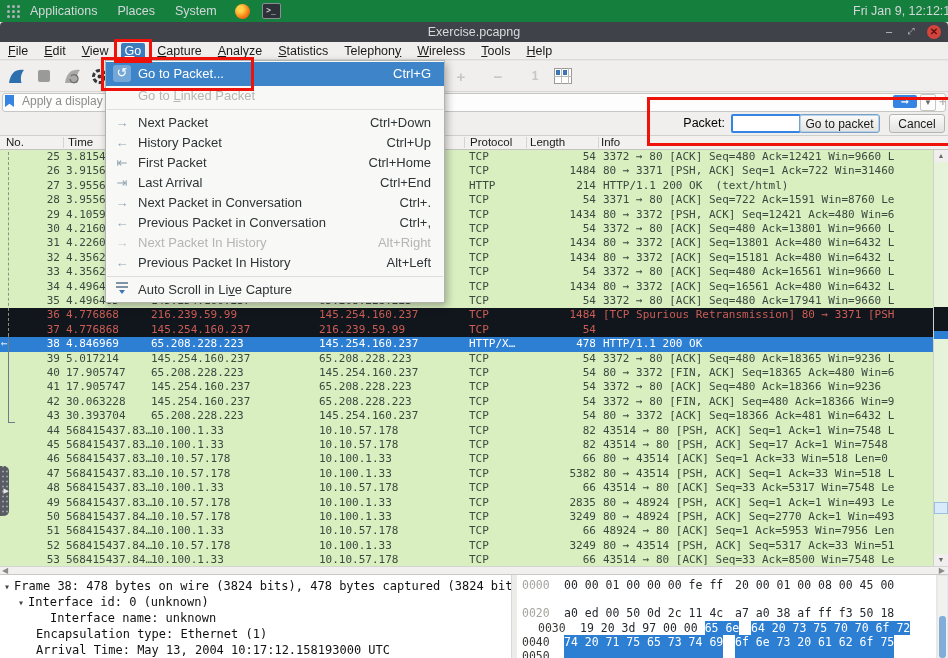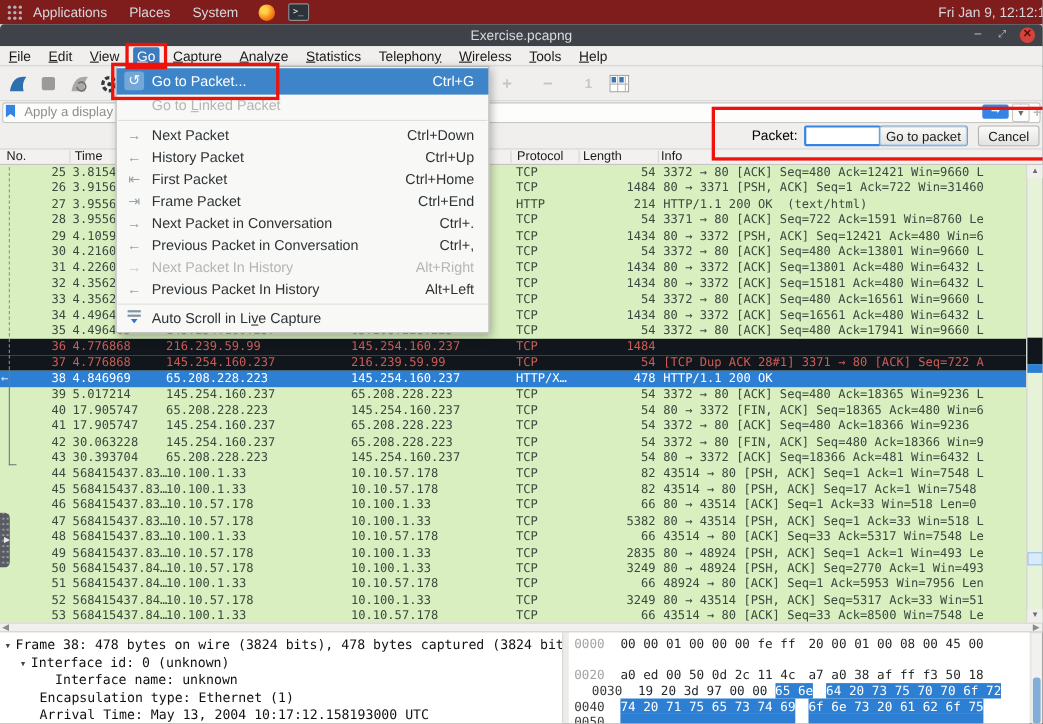--- a/index.html
+++ b/index.html
@@ -6,7 +6,7 @@
   #screen{position:relative;width:948px;height:658px;overflow:hidden;background:#e8e8e6;
     font-family:"Liberation Sans",sans-serif;-webkit-font-smoothing:antialiased;}
   
-  #topbar{position:absolute;left:0;top:0;width:948px;height:22px;background:#7f1d1d;color:#d4d7db;
+  #topbar{position:absolute;left:0;top:0;width:948px;height:22px;background:#15803d;color:#d4d7db;
     display:flex;align-items:center;font-size:12.5px;}
   .tb-item{padding:0 10px;height:22px;line-height:22px;}
   #grid-dots{width:13px;height:13px;margin-left:7px;display:grid;grid-template-columns:repeat(3,1fr);gap:2px;}

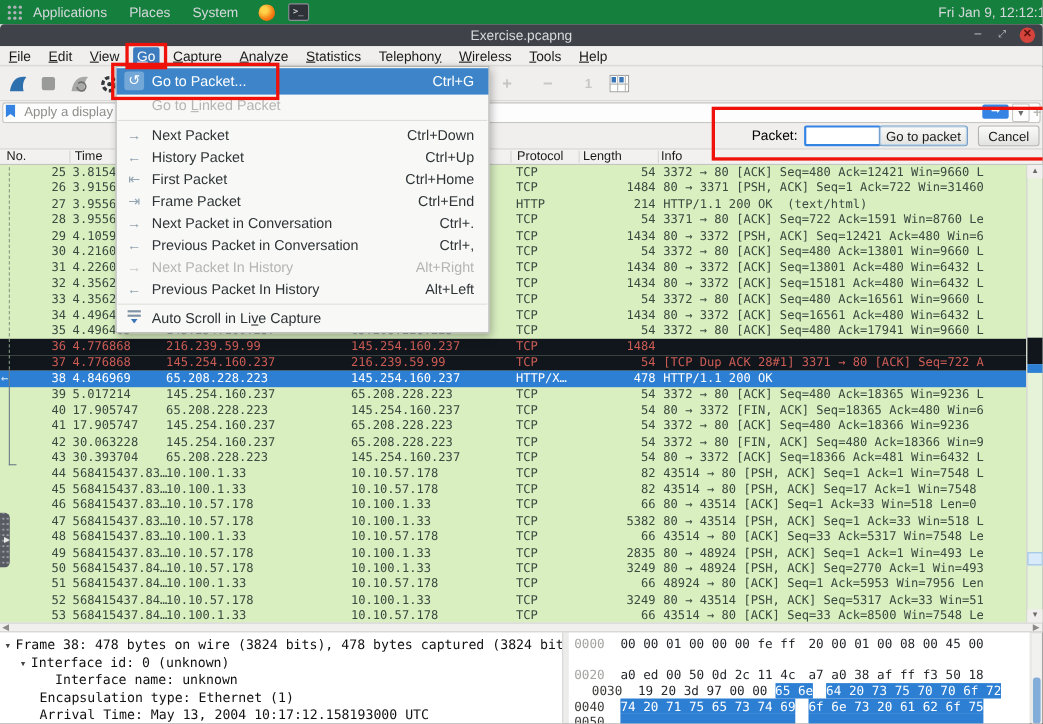--- a/index.html
+++ b/index.html
@@ -307,7 +307,7 @@
       <div class="gm-item"><span class="ic">→</span><span>Next Packet</span><span class="sc">Ctrl+Down</span></div>
       <div class="gm-item"><span class="ic">←</span><span>History Packet</span><span class="sc">Ctrl+Up</span></div>
       <div class="gm-item"><span class="ic">⇤</span><span>First Packet</span><span class="sc">Ctrl+Home</span></div>
-      <div class="gm-item"><span class="ic">⇥</span><span>Frame Packet</span><span class="sc">Ctrl+End</span></div>
+      <div class="gm-item"><span class="ic">⇥</span><span>Last Arrival</span><span class="sc">Ctrl+End</span></div>
       <div class="gm-item"><span class="ic">→</span><span>Next Packet in Conversation</span><span class="sc">Ctrl+.</span></div>
       <div class="gm-item"><span class="ic">←</span><span>Previous Packet in Conversation</span><span class="sc">Ctrl+,</span></div>
       <div class="gm-item dis"><span class="ic">→</span><span>Next Packet In History</span><span class="sc">Alt+Right</span></div>

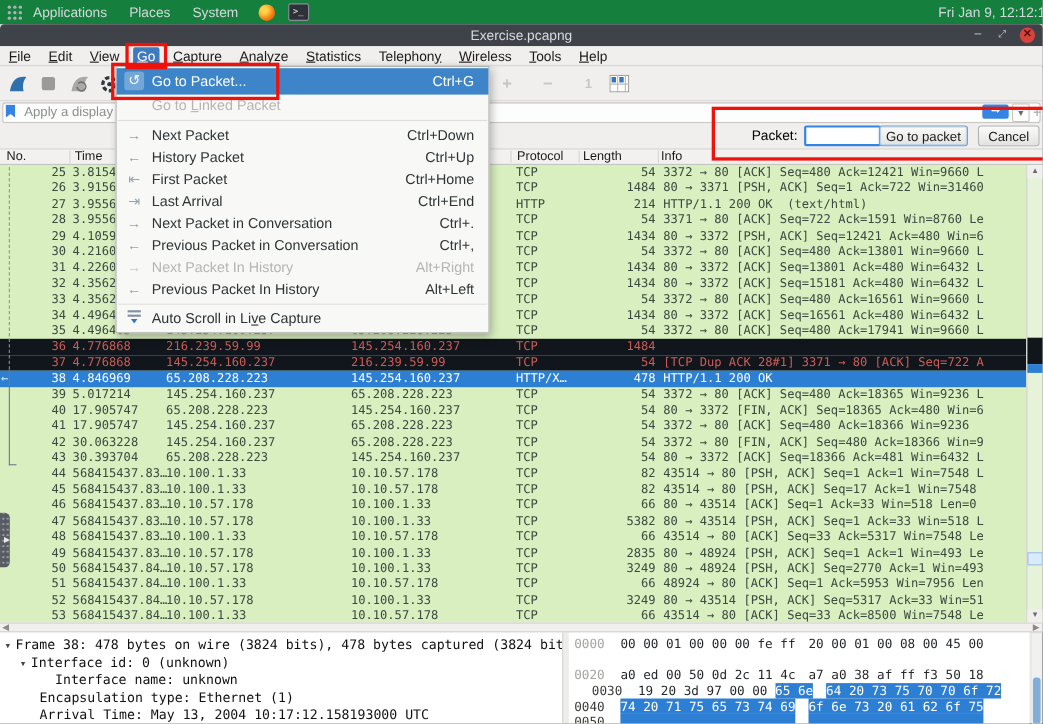--- a/index.html
+++ b/index.html
@@ -245,7 +245,7 @@
       <div class="prow" style="top: 115.2px;"><span class="c-no">33</span><span class="c-time">4.3562</span><span class="c-src"></span><span class="c-dst"></span><span class="c-proto">TCP</span><span class="c-len">54</span><span class="c-info">3372 → 80 [ACK] Seq=480 Ack=16561 Win=9660 L</span></div>
       <div class="prow" style="top: 129.6px;"><span class="c-no">34</span><span class="c-time">4.496465</span><span class="c-src">65.208.228.223</span><span class="c-dst">145.254.160.237</span><span class="c-proto">TCP</span><span class="c-len">1434</span><span class="c-info">80 → 3372 [ACK] Seq=16561 Ack=480 Win=6432 L</span></div>
       <div class="prow" style="top: 144px;"><span class="c-no">35</span><span class="c-time">4.496465</span><span class="c-src">145.254.160.237</span><span class="c-dst">65.208.228.223</span><span class="c-proto">TCP</span><span class="c-len">54</span><span class="c-info">3372 → 80 [ACK] Seq=480 Ack=17941 Win=9660 L</span></div>
-      <div class="prow bad" style="top: 158.4px;"><span class="c-no">36</span><span class="c-time">4.776868</span><span class="c-src">216.239.59.99</span><span class="c-dst">145.254.160.237</span><span class="c-proto">TCP</span><span class="c-len">1484</span></div>
+      <div class="prow bad" style="top: 158.4px;"><span class="c-no">36</span><span class="c-time">4.776868</span><span class="c-src">216.239.59.99</span><span class="c-dst">145.254.160.237</span><span class="c-proto">TCP</span><span class="c-len">1484</span><span class="c-info">[TCP Spurious Retransmission] 80 → 3371 [PSH</span></div>
       <div class="prow bad" style="top: 172.8px;"><span class="c-no">37</span><span class="c-time">4.776868</span><span class="c-src">145.254.160.237</span><span class="c-dst">216.239.59.99</span><span class="c-proto">TCP</span><span class="c-len">54</span><span class="c-info">[TCP Dup ACK 28#1] 3371 → 80 [ACK] Seq=722 A</span></div>
       <div class="prow sel" style="top: 187.2px;"><span class="rowmark">←</span><span class="c-no">38</span><span class="c-time">4.846969</span><span class="c-src">65.208.228.223</span><span class="c-dst">145.254.160.237</span><span class="c-proto">HTTP/X…</span><span class="c-len">478</span><span class="c-info">HTTP/1.1 200 OK</span></div>
       <div class="prow" style="top: 201.6px;"><span class="c-no">39</span><span class="c-time">5.017214</span><span class="c-src">145.254.160.237</span><span class="c-dst">65.208.228.223</span><span class="c-proto">TCP</span><span class="c-len">54</span><span class="c-info">3372 → 80 [ACK] Seq=480 Ack=18365 Win=9236 L</span></div>

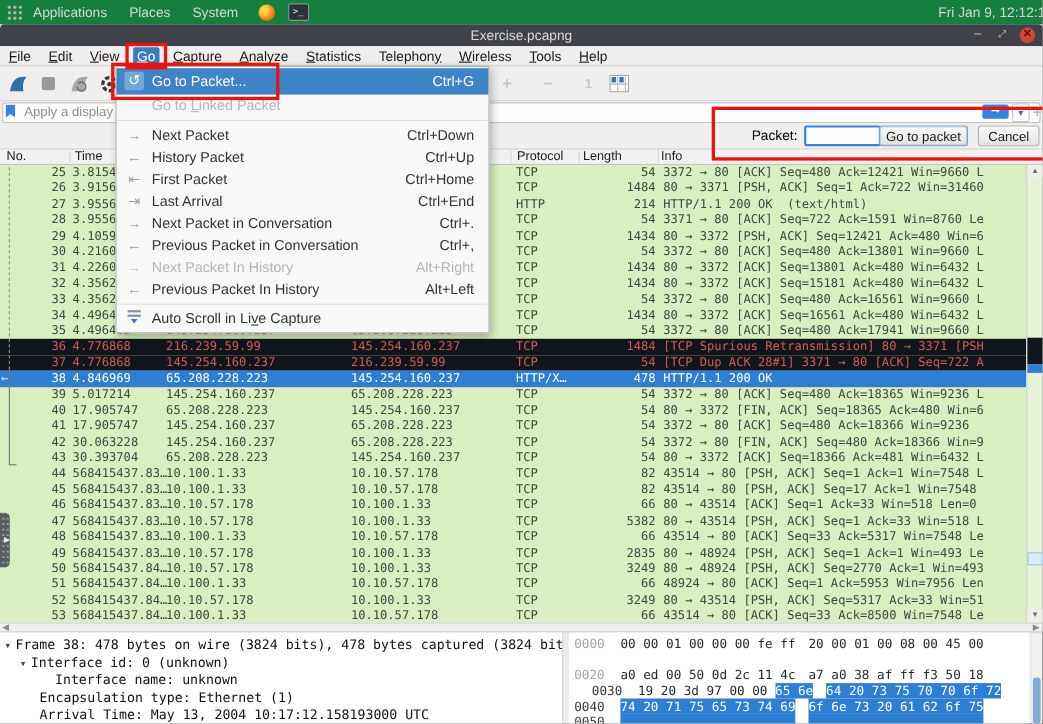--- a/index.html
+++ b/index.html
@@ -246,7 +246,7 @@
       <div class="prow" style="top: 129.6px;"><span class="c-no">34</span><span class="c-time">4.496465</span><span class="c-src">65.208.228.223</span><span class="c-dst">145.254.160.237</span><span class="c-proto">TCP</span><span class="c-len">1434</span><span class="c-info">80 → 3372 [ACK] Seq=16561 Ack=480 Win=6432 L</span></div>
       <div class="prow" style="top: 144px;"><span class="c-no">35</span><span class="c-time">4.496465</span><span class="c-src">145.254.160.237</span><span class="c-dst">65.208.228.223</span><span class="c-proto">TCP</span><span class="c-len">54</span><span class="c-info">3372 → 80 [ACK] Seq=480 Ack=17941 Win=9660 L</span></div>
       <div class="prow bad" style="top: 158.4px;"><span class="c-no">36</span><span class="c-time">4.776868</span><span class="c-src">216.239.59.99</span><span class="c-dst">145.254.160.237</span><span class="c-proto">TCP</span><span class="c-len">1484</span><span class="c-info">[TCP Spurious Retransmission] 80 → 3371 [PSH</span></div>
-      <div class="prow bad" style="top: 172.8px;"><span class="c-no">37</span><span class="c-time">4.776868</span><span class="c-src">145.254.160.237</span><span class="c-dst">216.239.59.99</span><span class="c-proto">TCP</span><span class="c-len">54</span><span class="c-info">[TCP Dup ACK 28#1] 3371 → 80 [ACK] Seq=722 A</span></div>
+      <div class="prow bad" style="top: 172.8px;"><span class="c-no">37</span><span class="c-time">4.776868</span><span class="c-src">145.254.160.237</span><span class="c-dst">216.239.59.99</span><span class="c-proto">TCP</span><span class="c-len">54</span></div>
       <div class="prow sel" style="top: 187.2px;"><span class="rowmark">←</span><span class="c-no">38</span><span class="c-time">4.846969</span><span class="c-src">65.208.228.223</span><span class="c-dst">145.254.160.237</span><span class="c-proto">HTTP/X…</span><span class="c-len">478</span><span class="c-info">HTTP/1.1 200 OK</span></div>
       <div class="prow" style="top: 201.6px;"><span class="c-no">39</span><span class="c-time">5.017214</span><span class="c-src">145.254.160.237</span><span class="c-dst">65.208.228.223</span><span class="c-proto">TCP</span><span class="c-len">54</span><span class="c-info">3372 → 80 [ACK] Seq=480 Ack=18365 Win=9236 L</span></div>
       <div class="prow" style="top: 216px;"><span class="c-no">40</span><span class="c-time">17.905747</span><span class="c-src">65.208.228.223</span><span class="c-dst">145.254.160.237</span><span class="c-proto">TCP</span><span class="c-len">54</span><span class="c-info">80 → 3372 [FIN, ACK] Seq=18365 Ack=480 Win=6</span></div>

